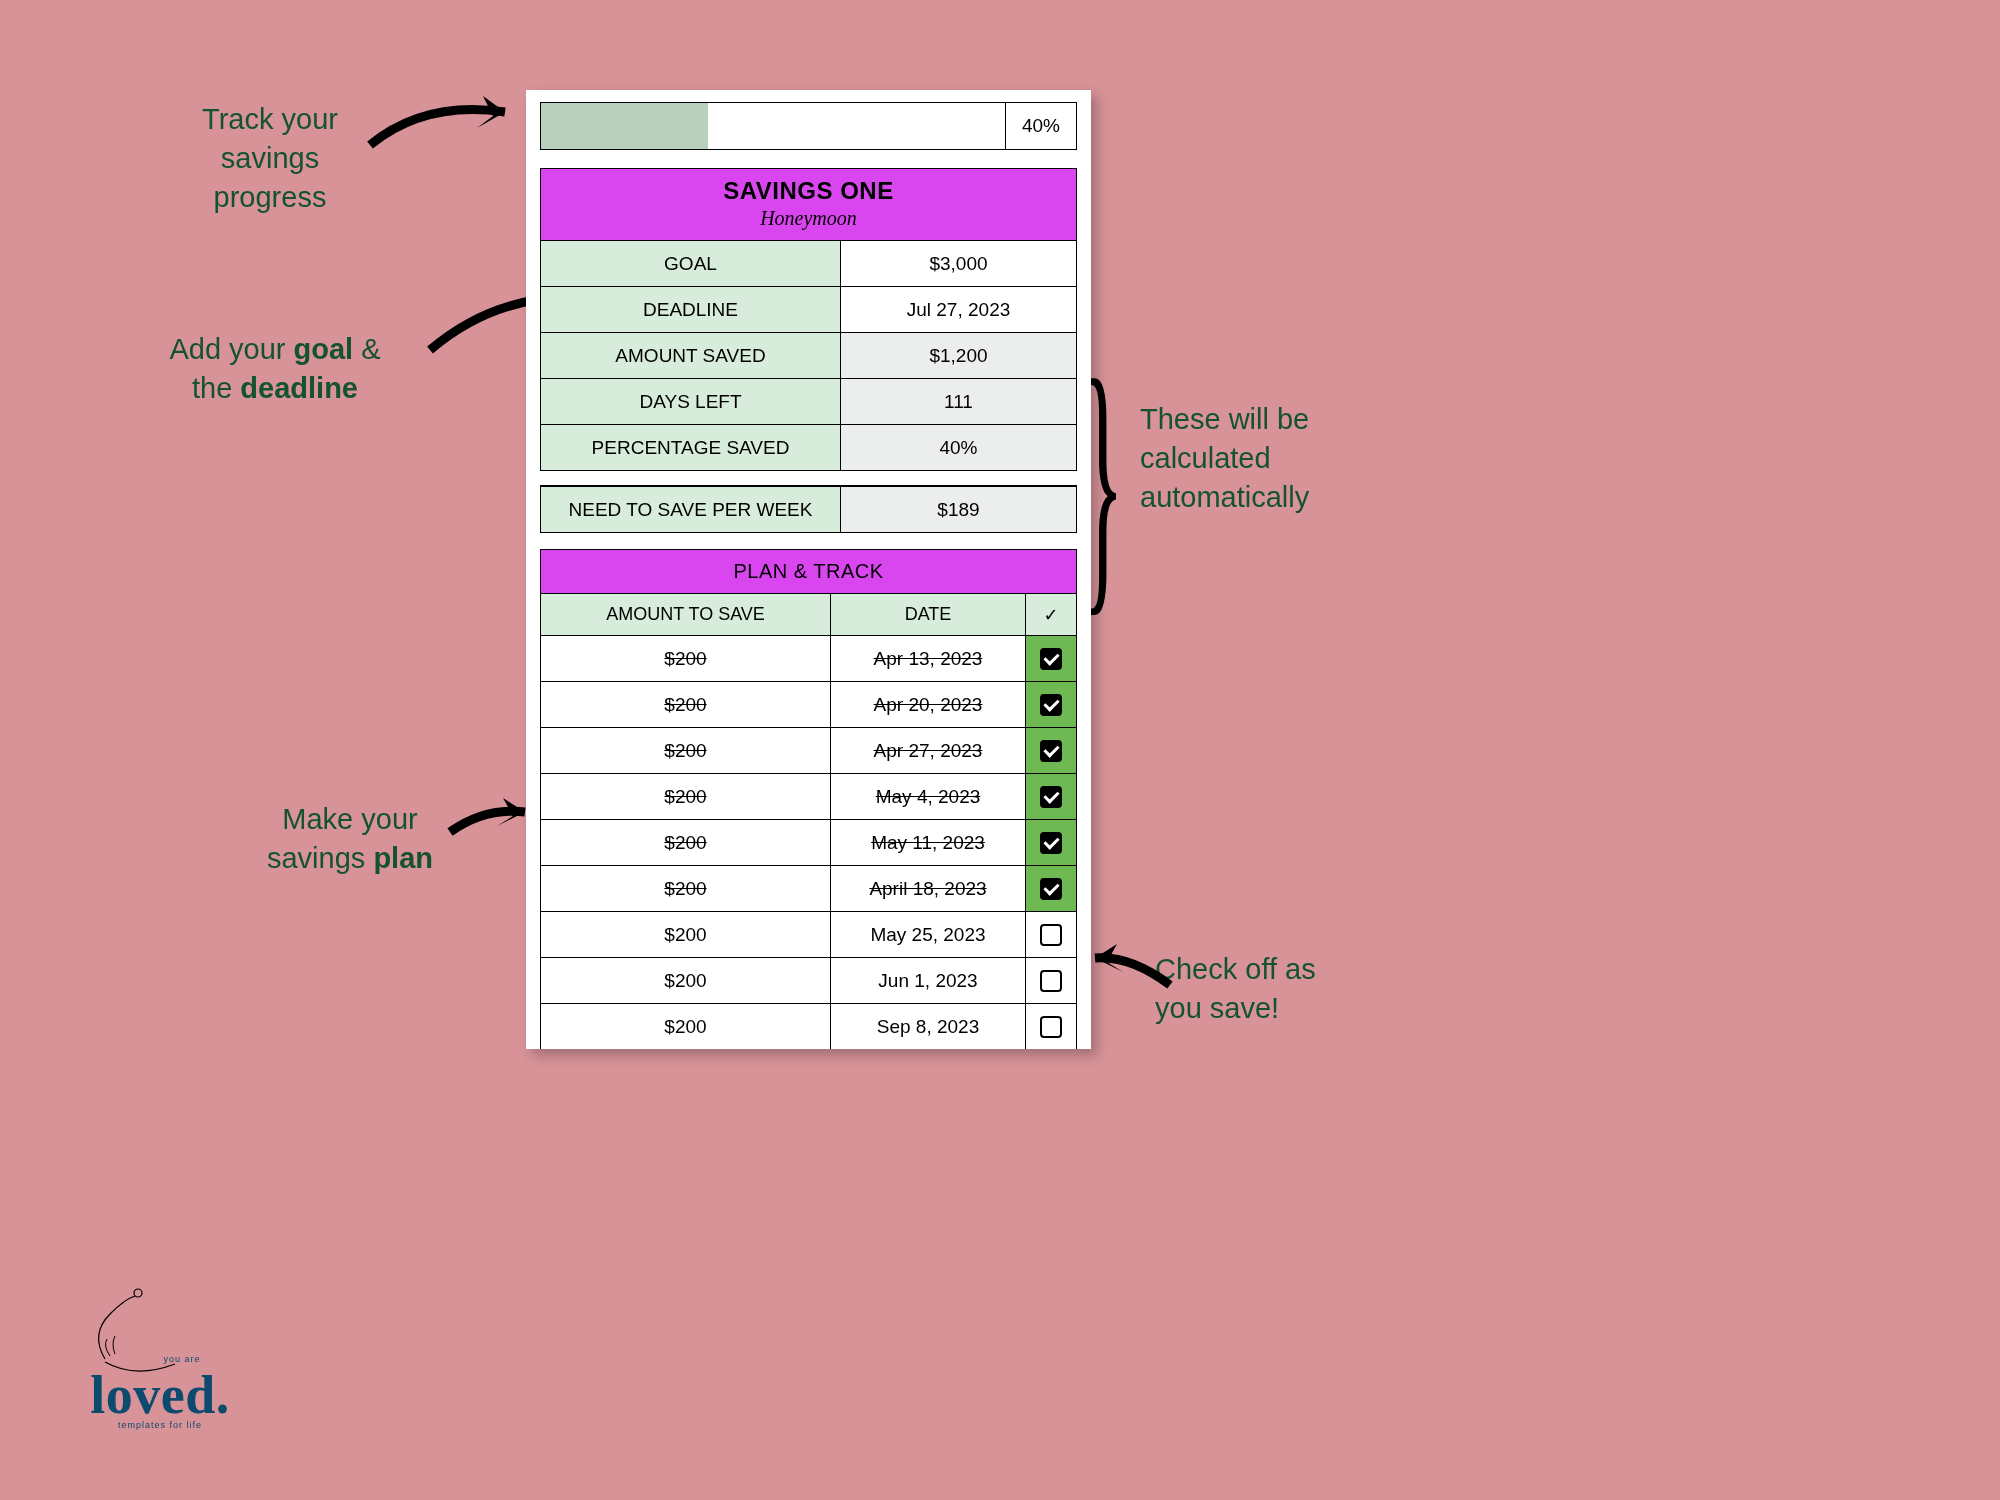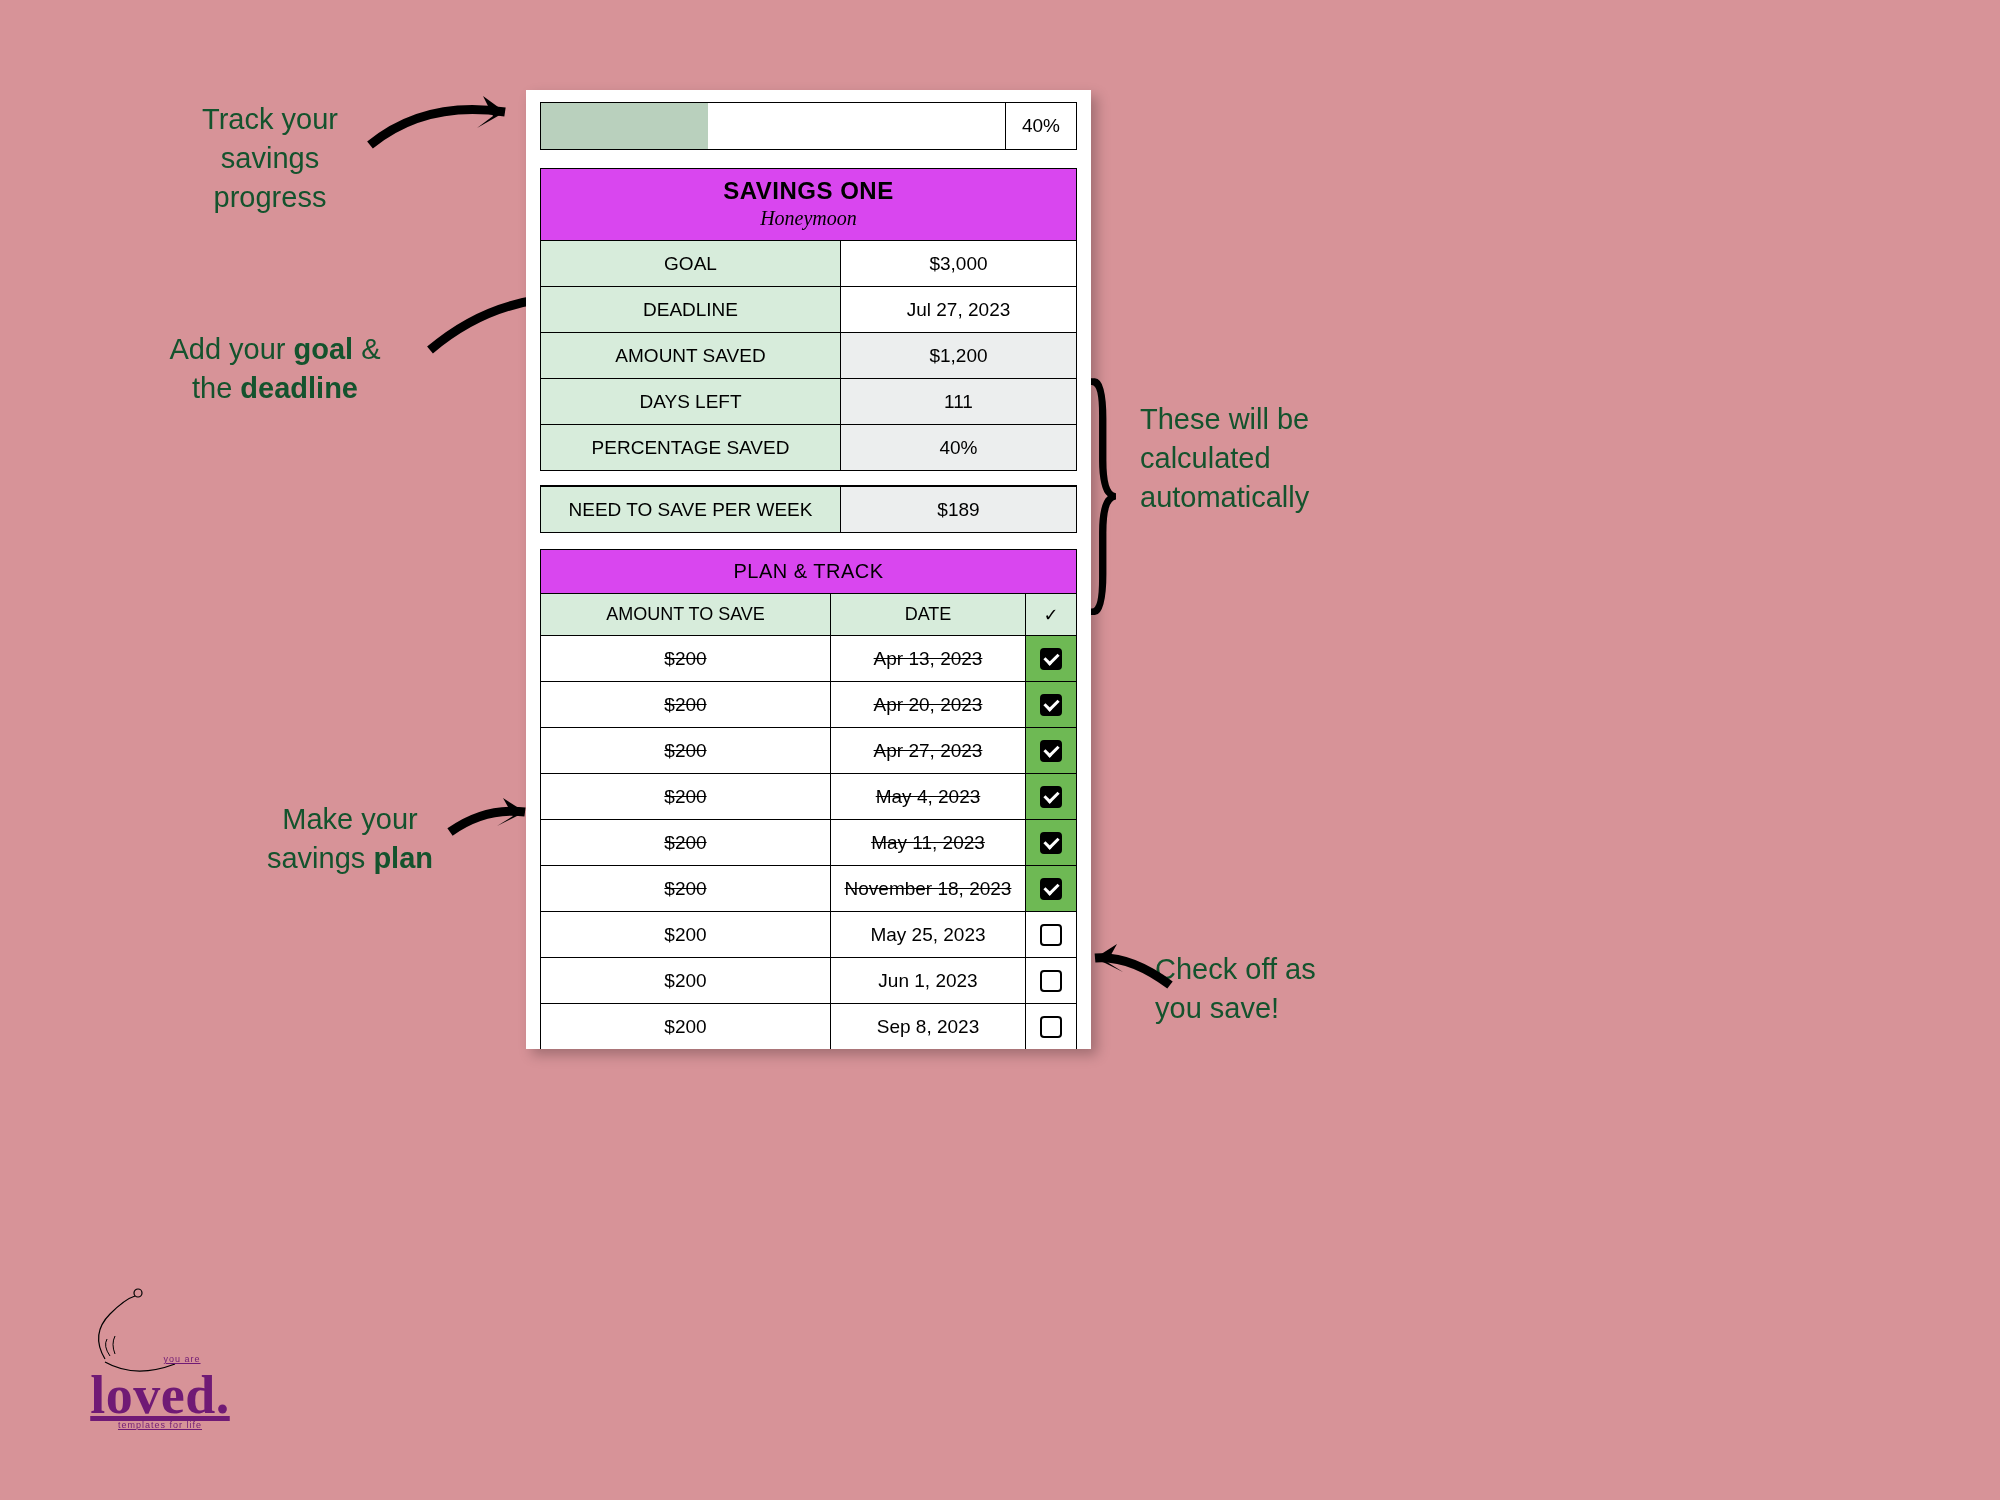--- a/index.html
+++ b/index.html
@@ -307,7 +307,7 @@
             <span>$200</span>
           </div>
           <div class="col-date">
-            <span>November 18, 2023</span>
+            <span>April 18, 2023</span>
           </div>
           <div class="chk-cell checked">
             <div class="chkbox on"></div>

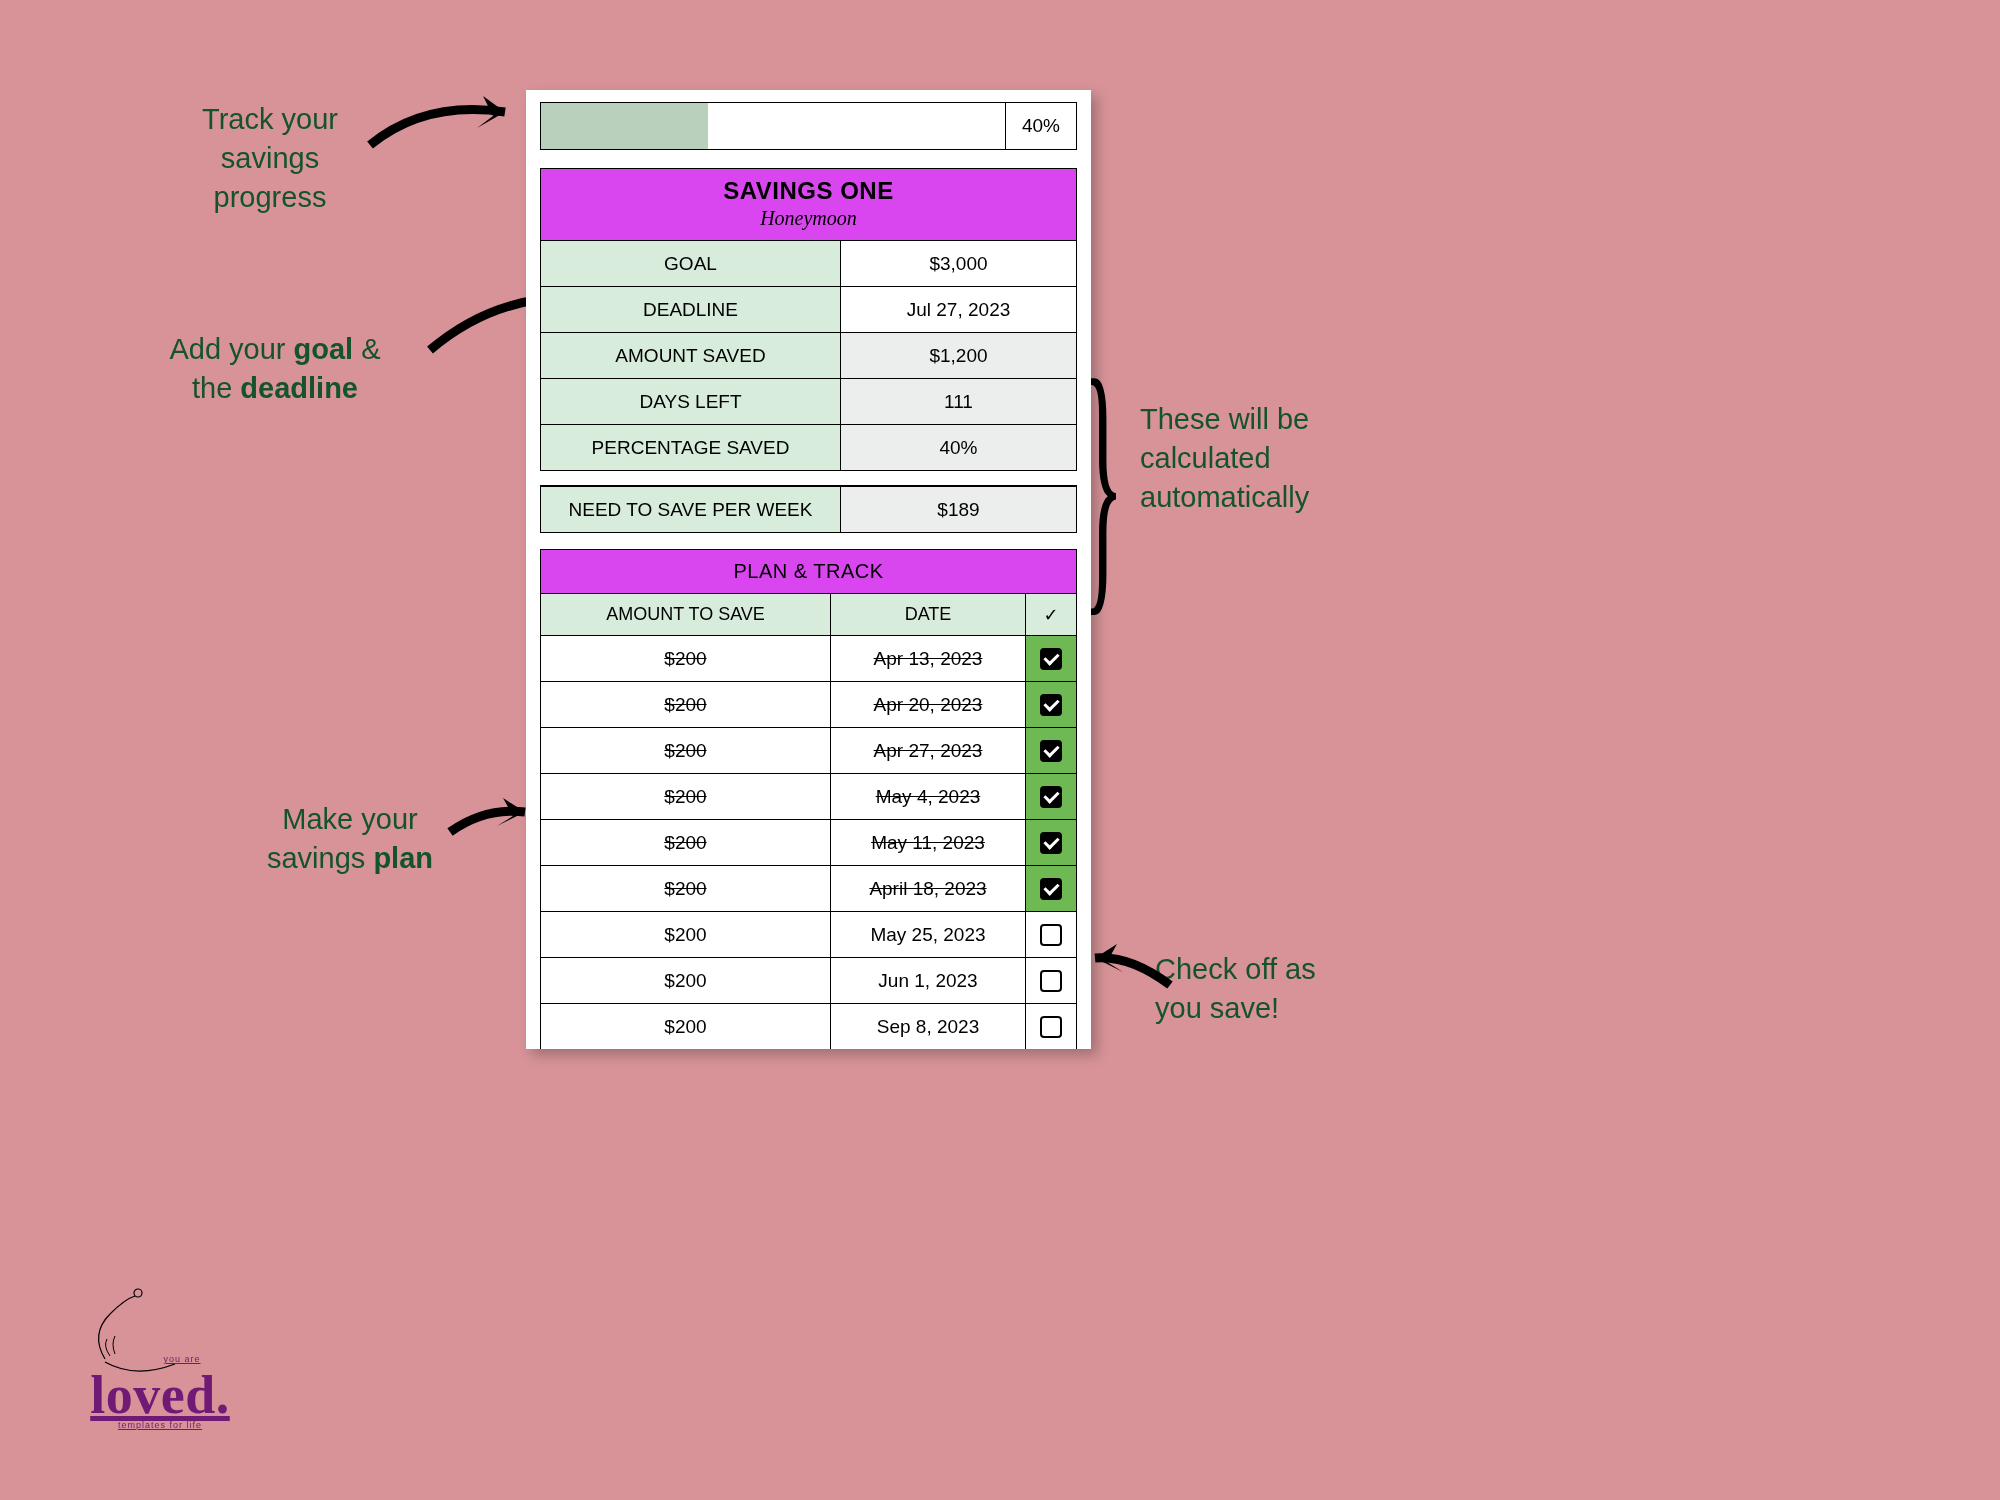--- a/index.html
+++ b/index.html
@@ -135,8 +135,7 @@
     bottom:70px;
     width:200px;
     text-align:center;
-    color:#701a75;
-    text-decoration:underline;
+    color:#0c4a6e;
   }
   .logo .loved { font-family: Georgia, serif; font-size:54px; font-weight:600; letter-spacing:.5px; }
   .logo .small { font-size:9px; letter-spacing:1px; display:block; margin-top:-6px;}

